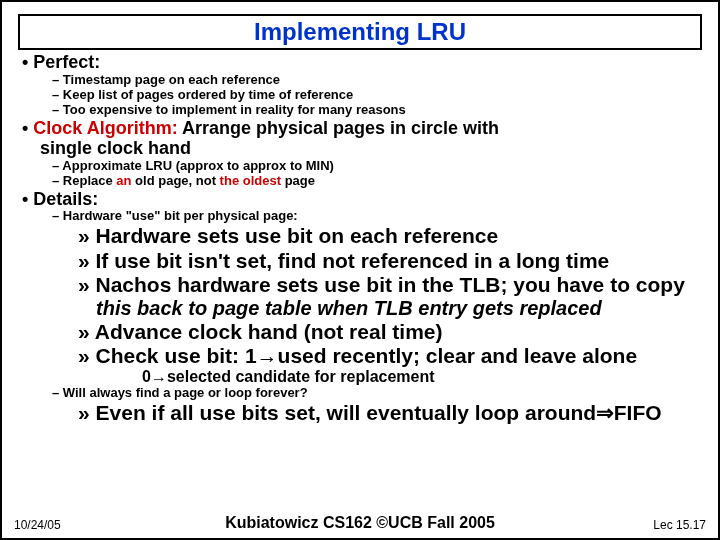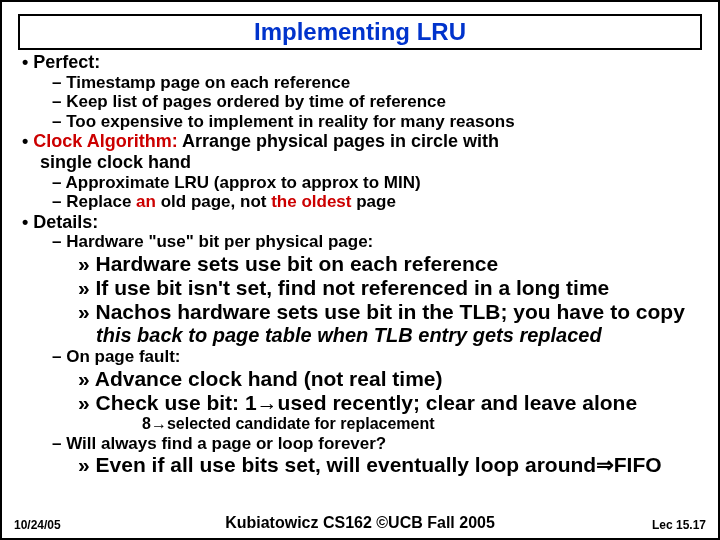--- a/index.html
+++ b/index.html
@@ -39,7 +39,7 @@
     line-height: 1.15;
   }
   .b1 { margin-left: 0; }
-  .b2 { margin-left: 30px; font-size: 17px; }
+  .b2 { margin-left: 30px; font-size: 13px; }
   .b3 { margin-left: 56px; font-size: 21px; }
   .b3-cont { margin-left: 74px; font-size: 20px; font-style: italic; }
   .b3-indent { margin-left: 120px; font-size: 16px; }

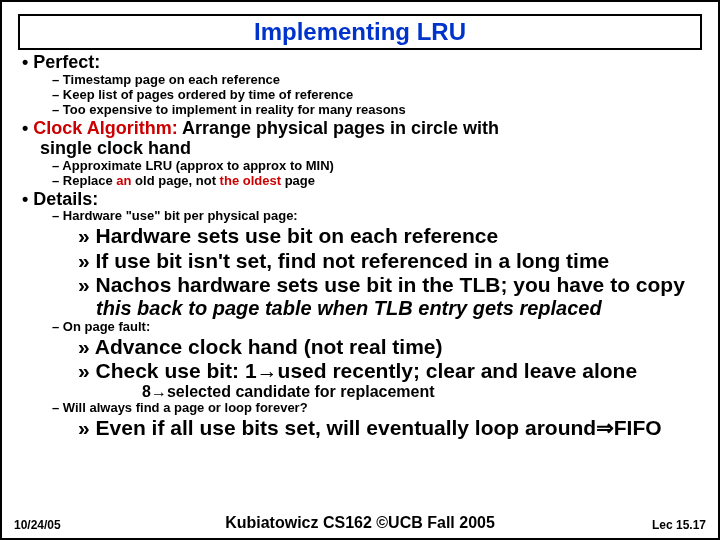--- a/index.html
+++ b/index.html
@@ -97,7 +97,6 @@
     <div class="b3">» Nachos hardware sets use bit in the TLB; you have to copy</div>
     <div class="b3-cont">this back to page table when TLB entry gets replaced</div>
 
-    <div class="b2">– On page fault:</div>
     <div class="b3">» Advance clock hand (not real time)</div>
     <div class="b3">» Check use bit: 1→used recently; clear and leave alone</div>
     <div class="b3-indent">8→selected candidate for replacement</div>

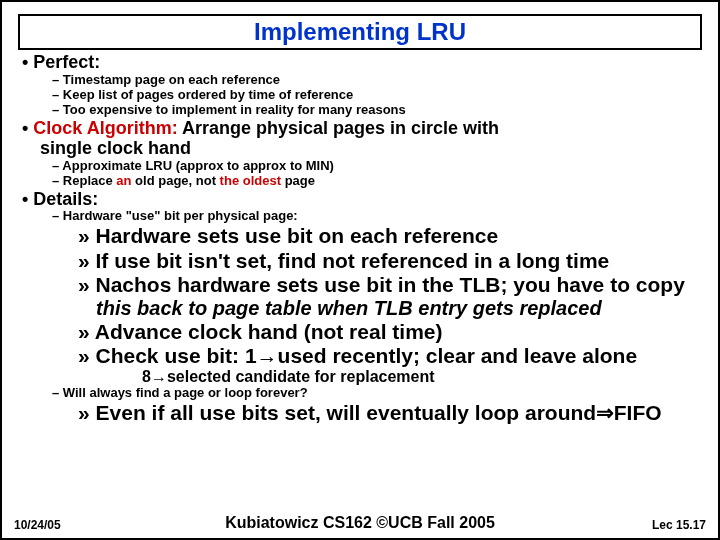--- a/index.html
+++ b/index.html
@@ -99,7 +99,7 @@
 
     <div class="b3">» Advance clock hand (not real time)</div>
     <div class="b3">» Check use bit: 1→used recently; clear and leave alone</div>
-    <div class="b3-indent">8→selected candidate for replacement</div>
+    <div class="b3-indent">0→selected candidate for replacement</div>
 
     <div class="b2">– Will always find a page or loop forever?</div>
     <div class="b3">» Even if all use bits set, will eventually loop around⇒FIFO</div>

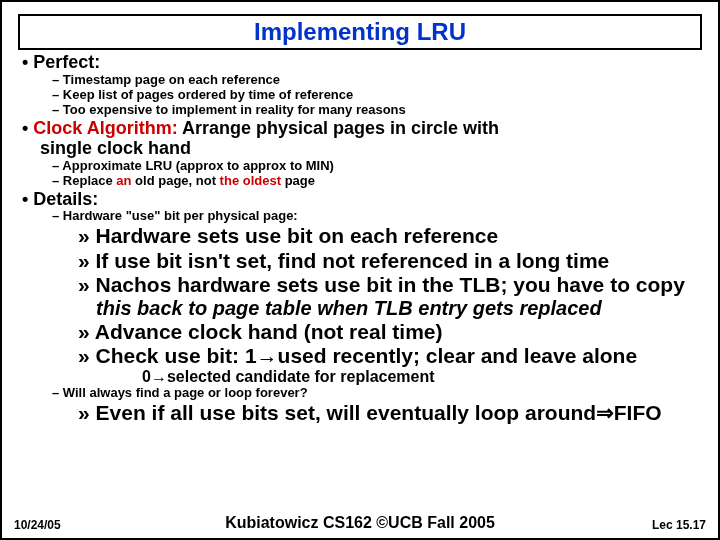--- a/index.html
+++ b/index.html
@@ -51,7 +51,7 @@
     right: 12px;
     bottom: 6px;
     font-size: 12px;
-    font-weight: bold;
+    font-weight: normal;
     display: flex;
     justify-content: space-between;
     align-items: flex-end;

